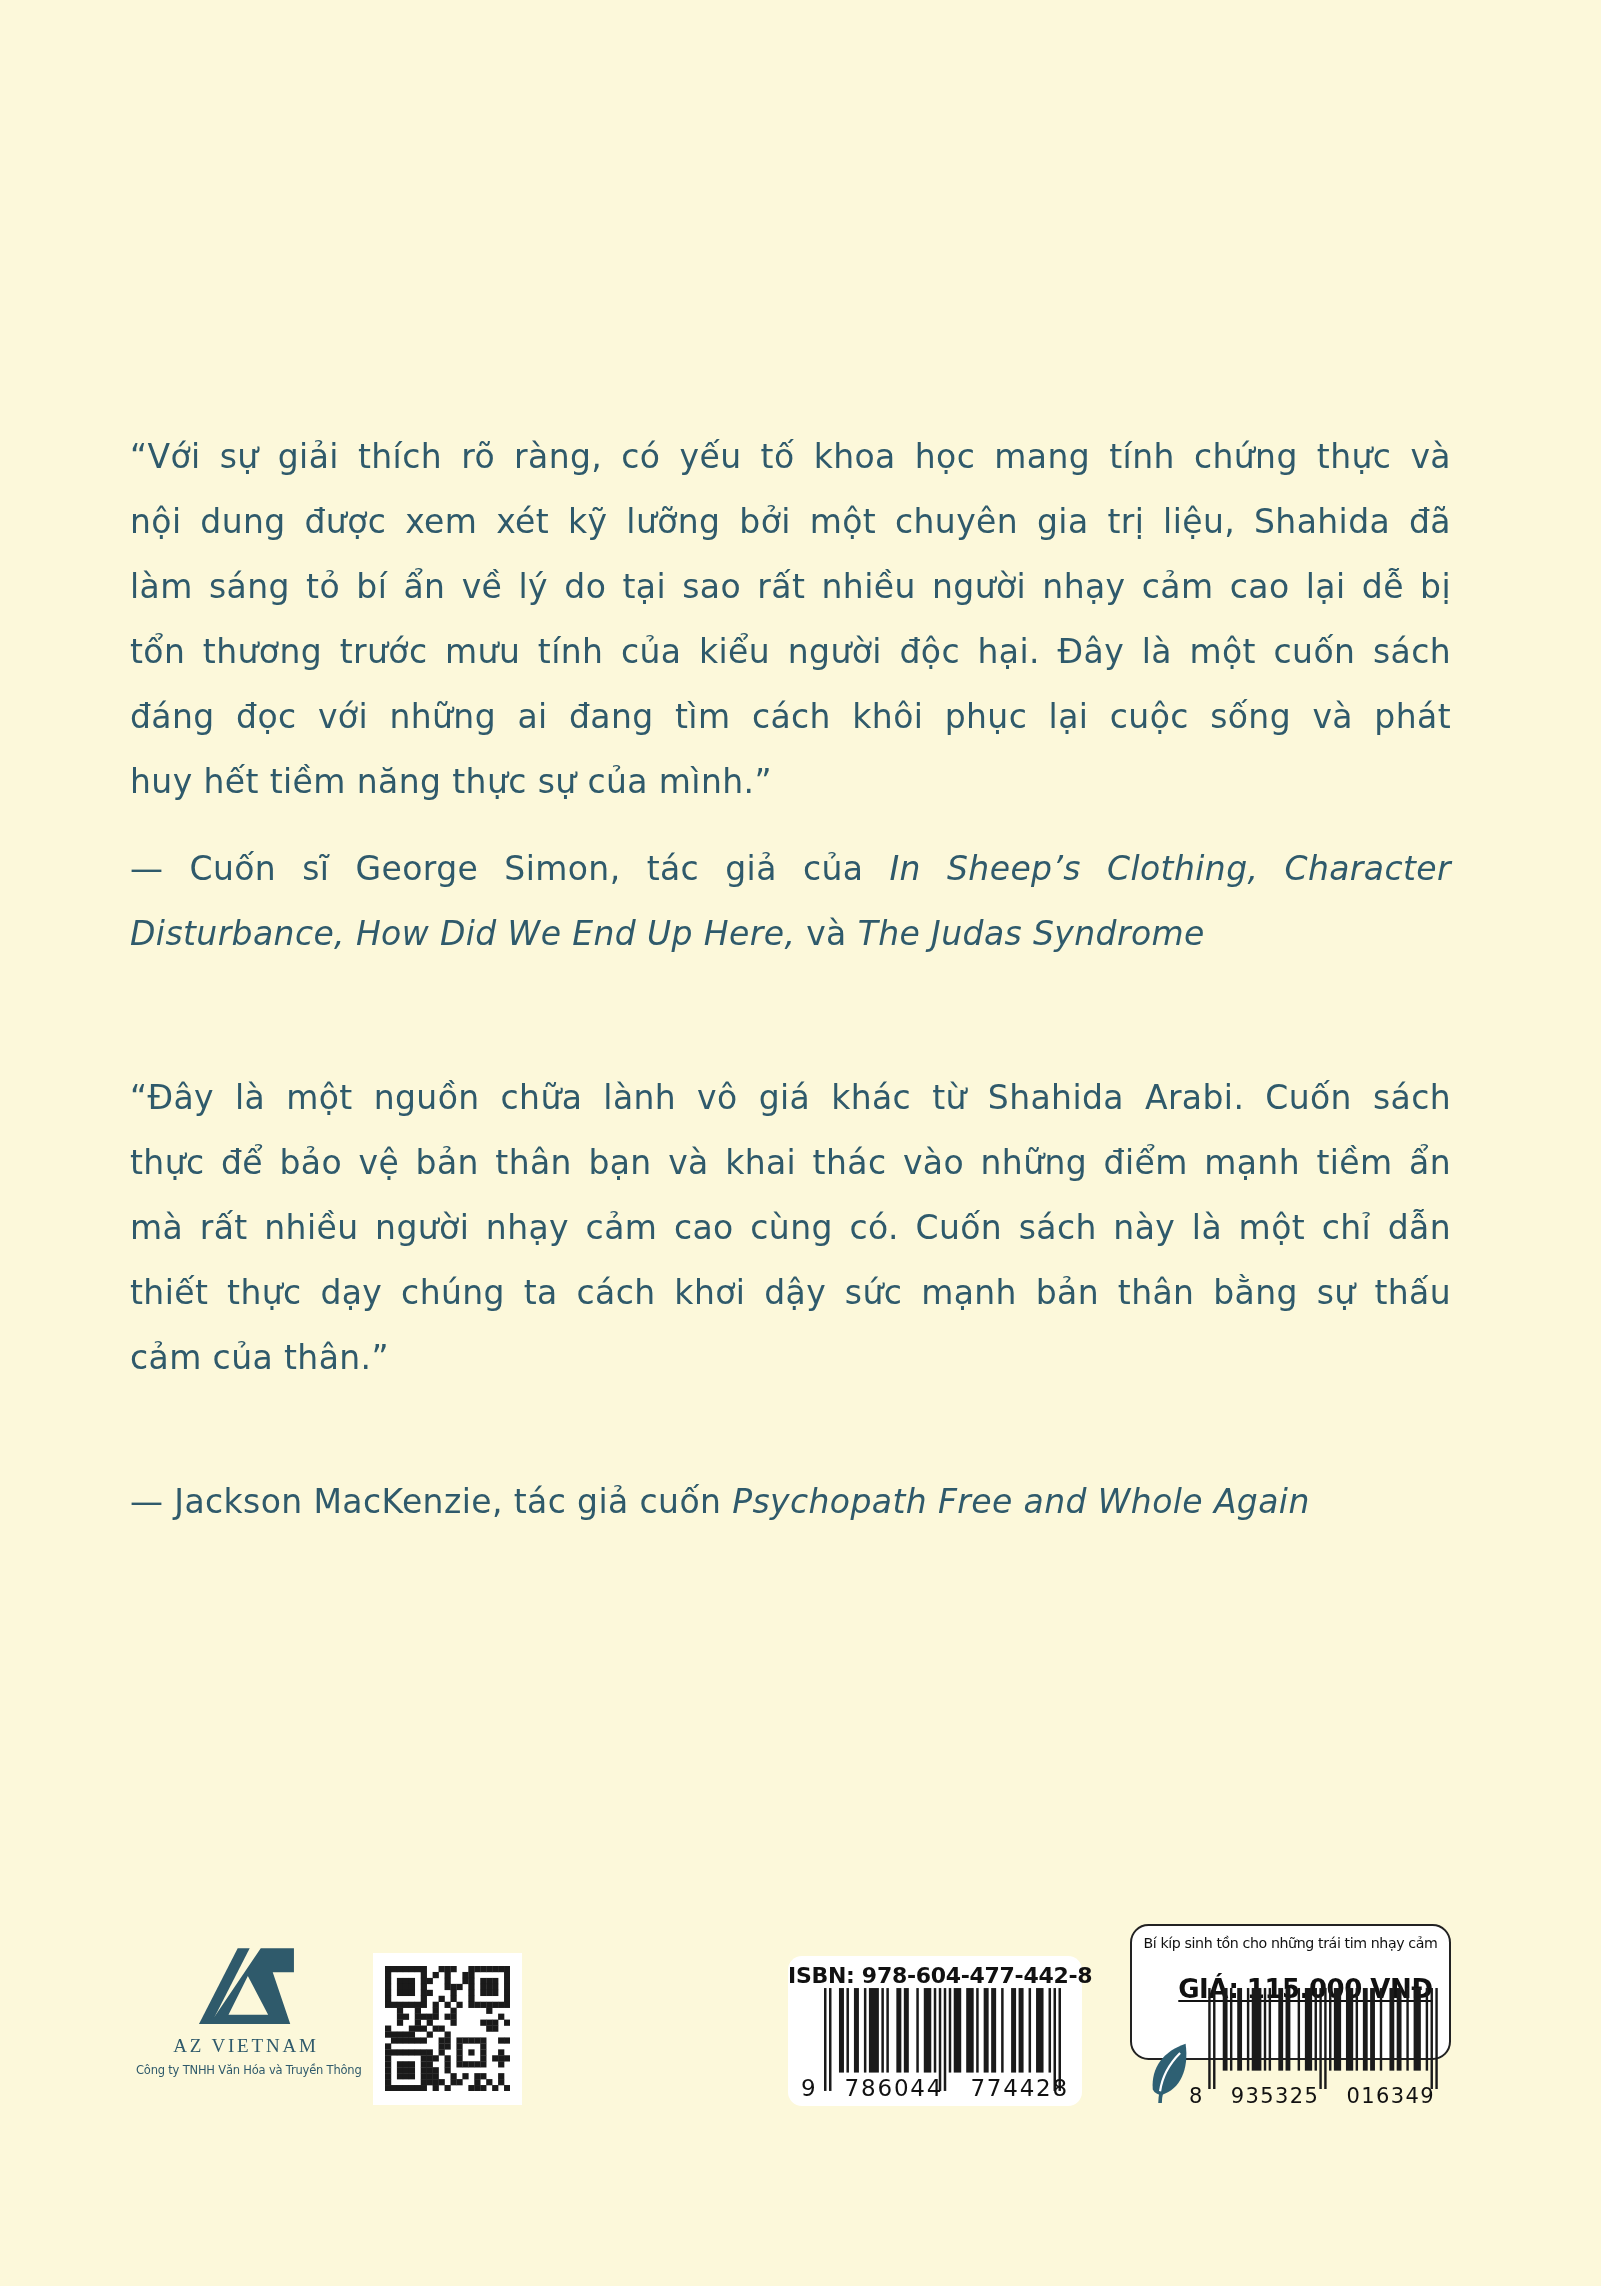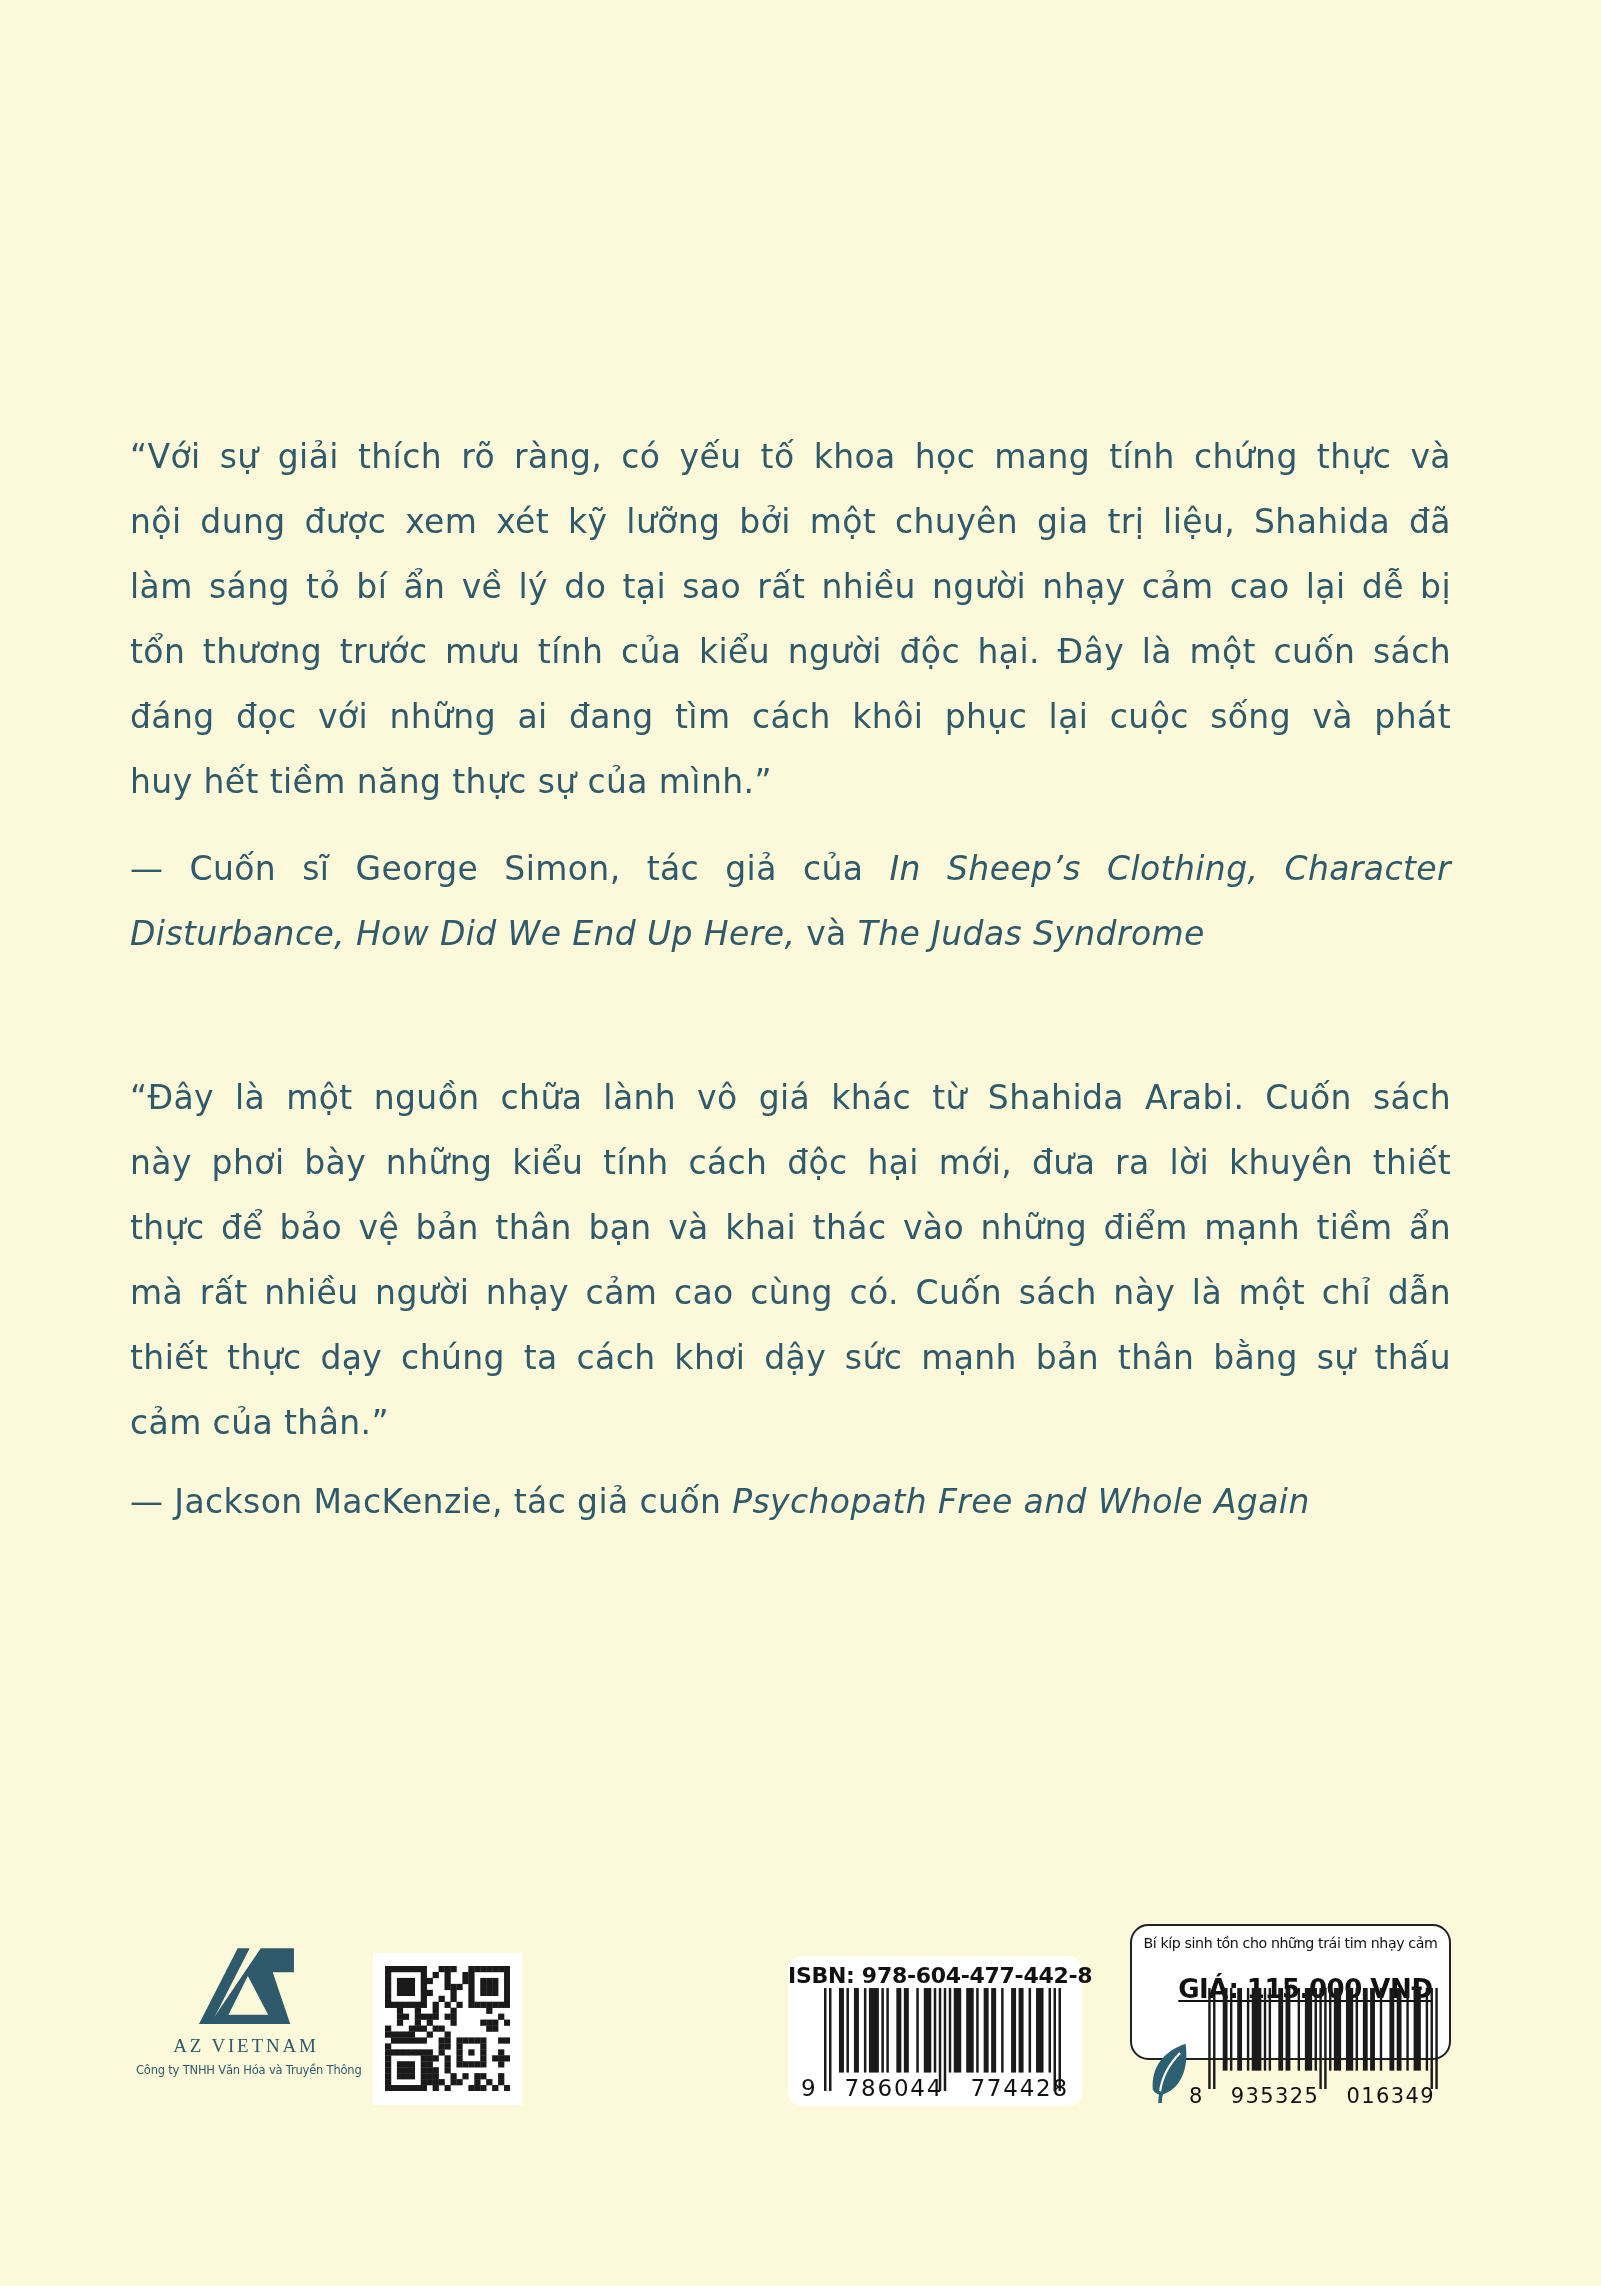--- a/index.html
+++ b/index.html
@@ -102,7 +102,6 @@
 
   <section class="textblock" id="quote2">
     <p class="just">“Đây là một nguồn chữa lành vô giá khác từ Shahida Arabi. Cuốn sách</p>
-    <p class="just">này phơi bày những kiểu tính cách độc hại mới, đưa ra lời khuyên thiết</p>
     <p class="just">thực để bảo vệ bản thân bạn và khai thác vào những điểm mạnh tiềm ẩn</p>
     <p class="just">mà rất nhiều người nhạy cảm cao cùng có. Cuốn sách này là một chỉ dẫn</p>
     <p class="just">thiết thực dạy chúng ta cách khơi dậy sức mạnh bản thân bằng sự thấu</p>

